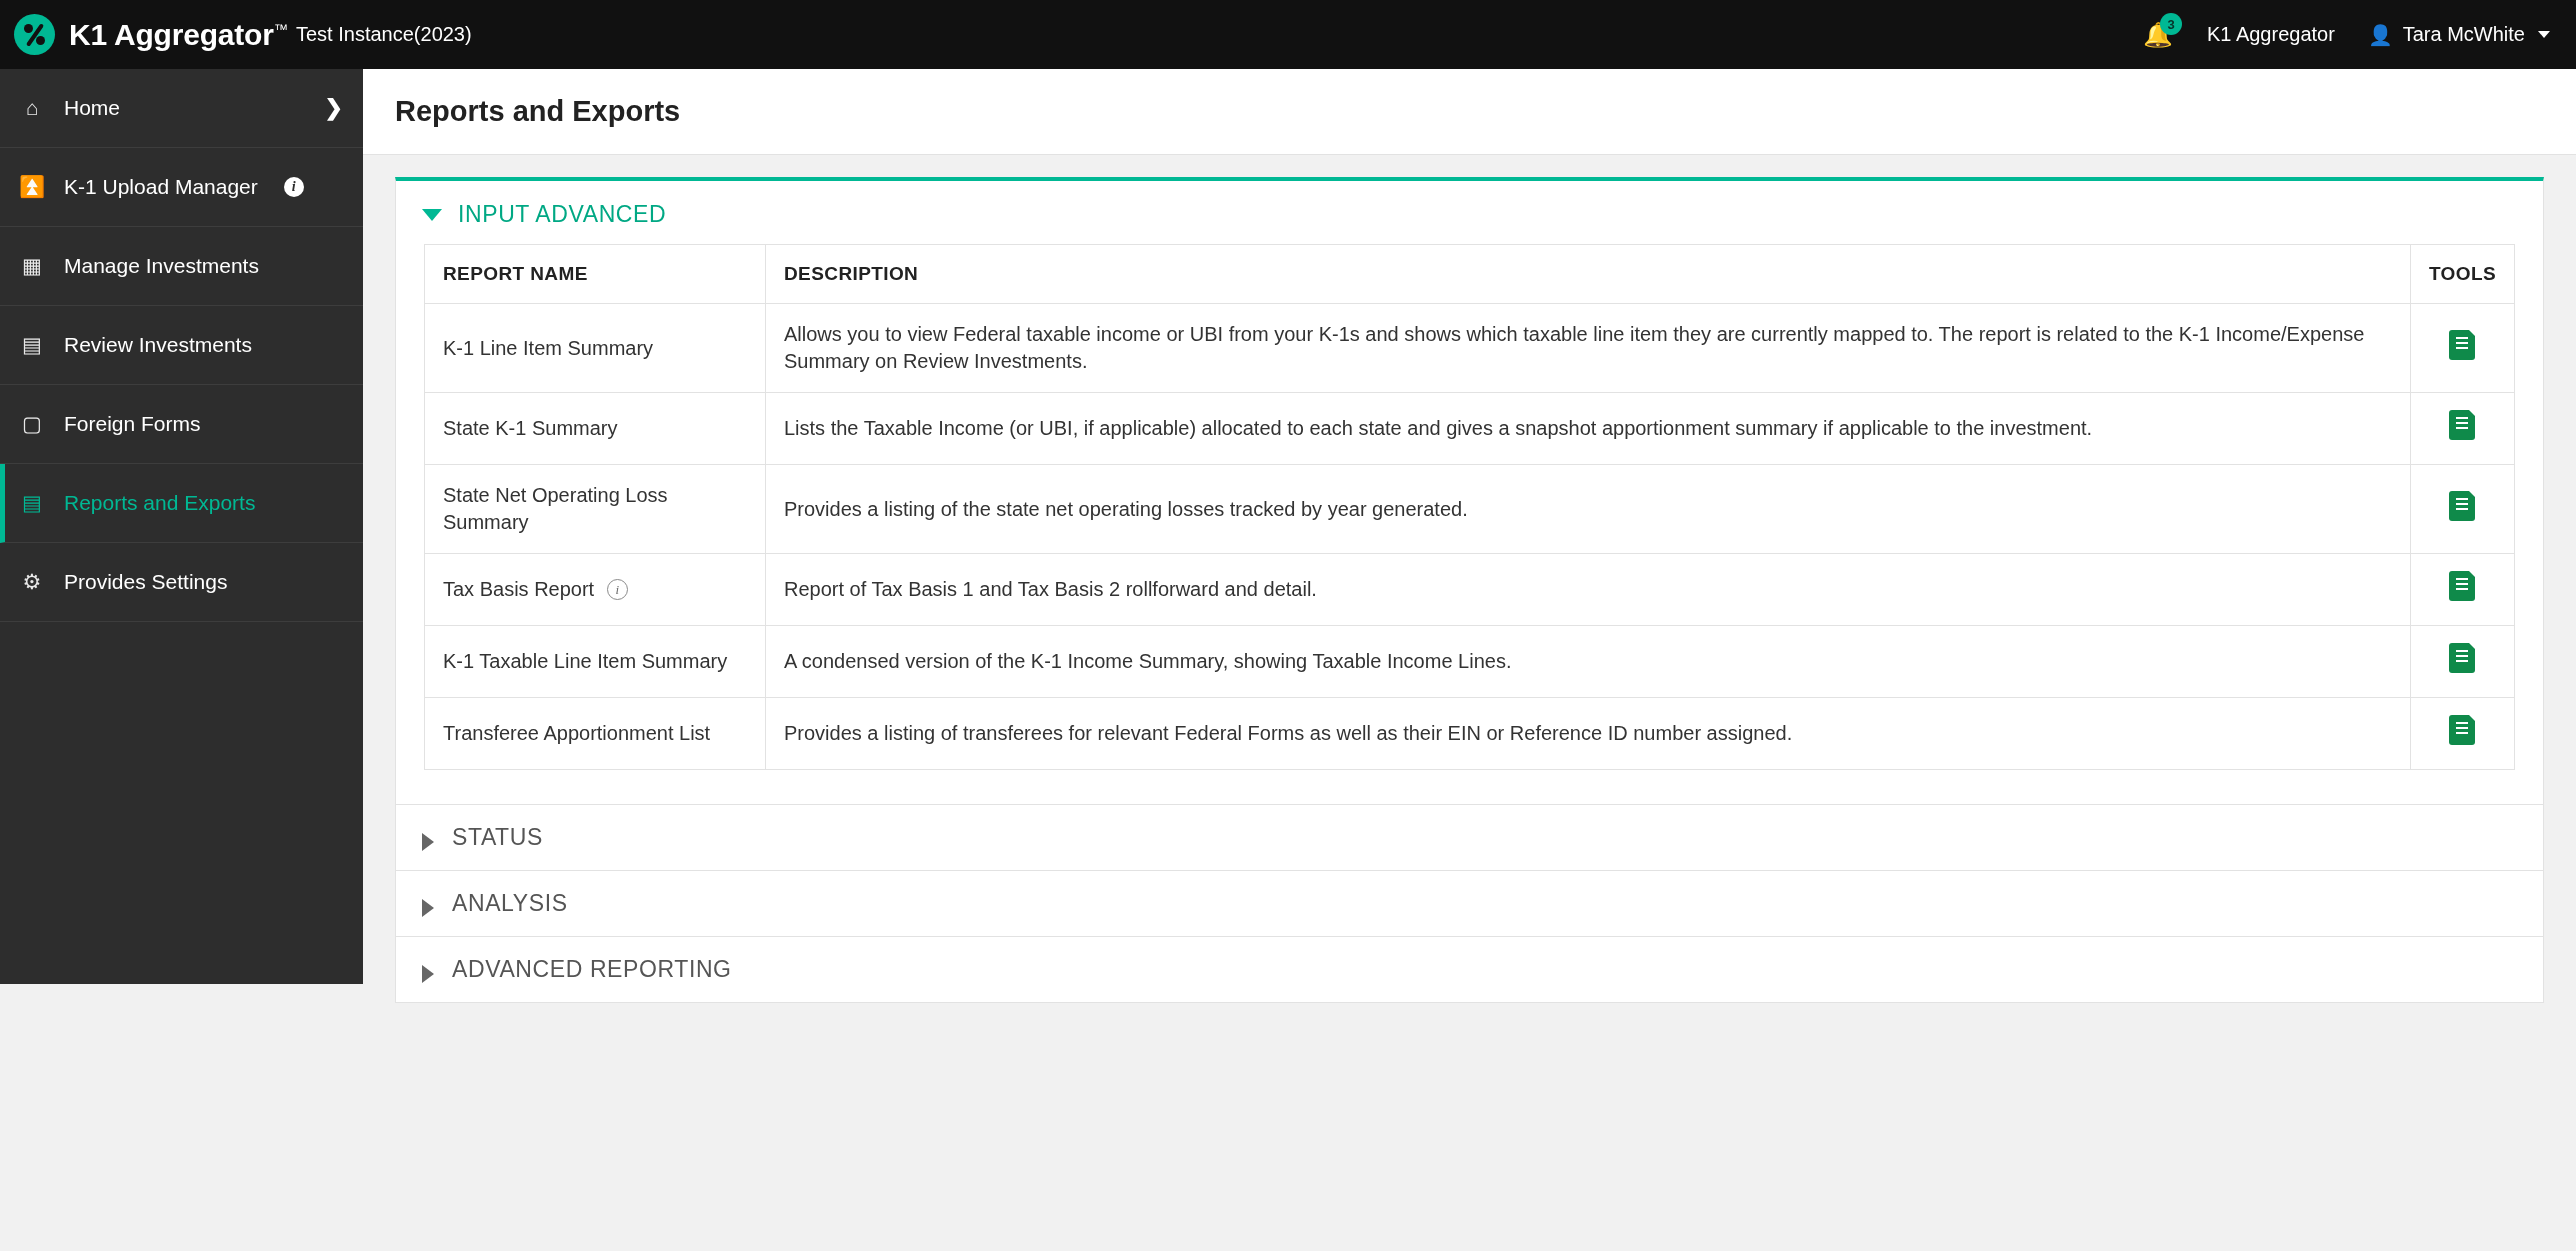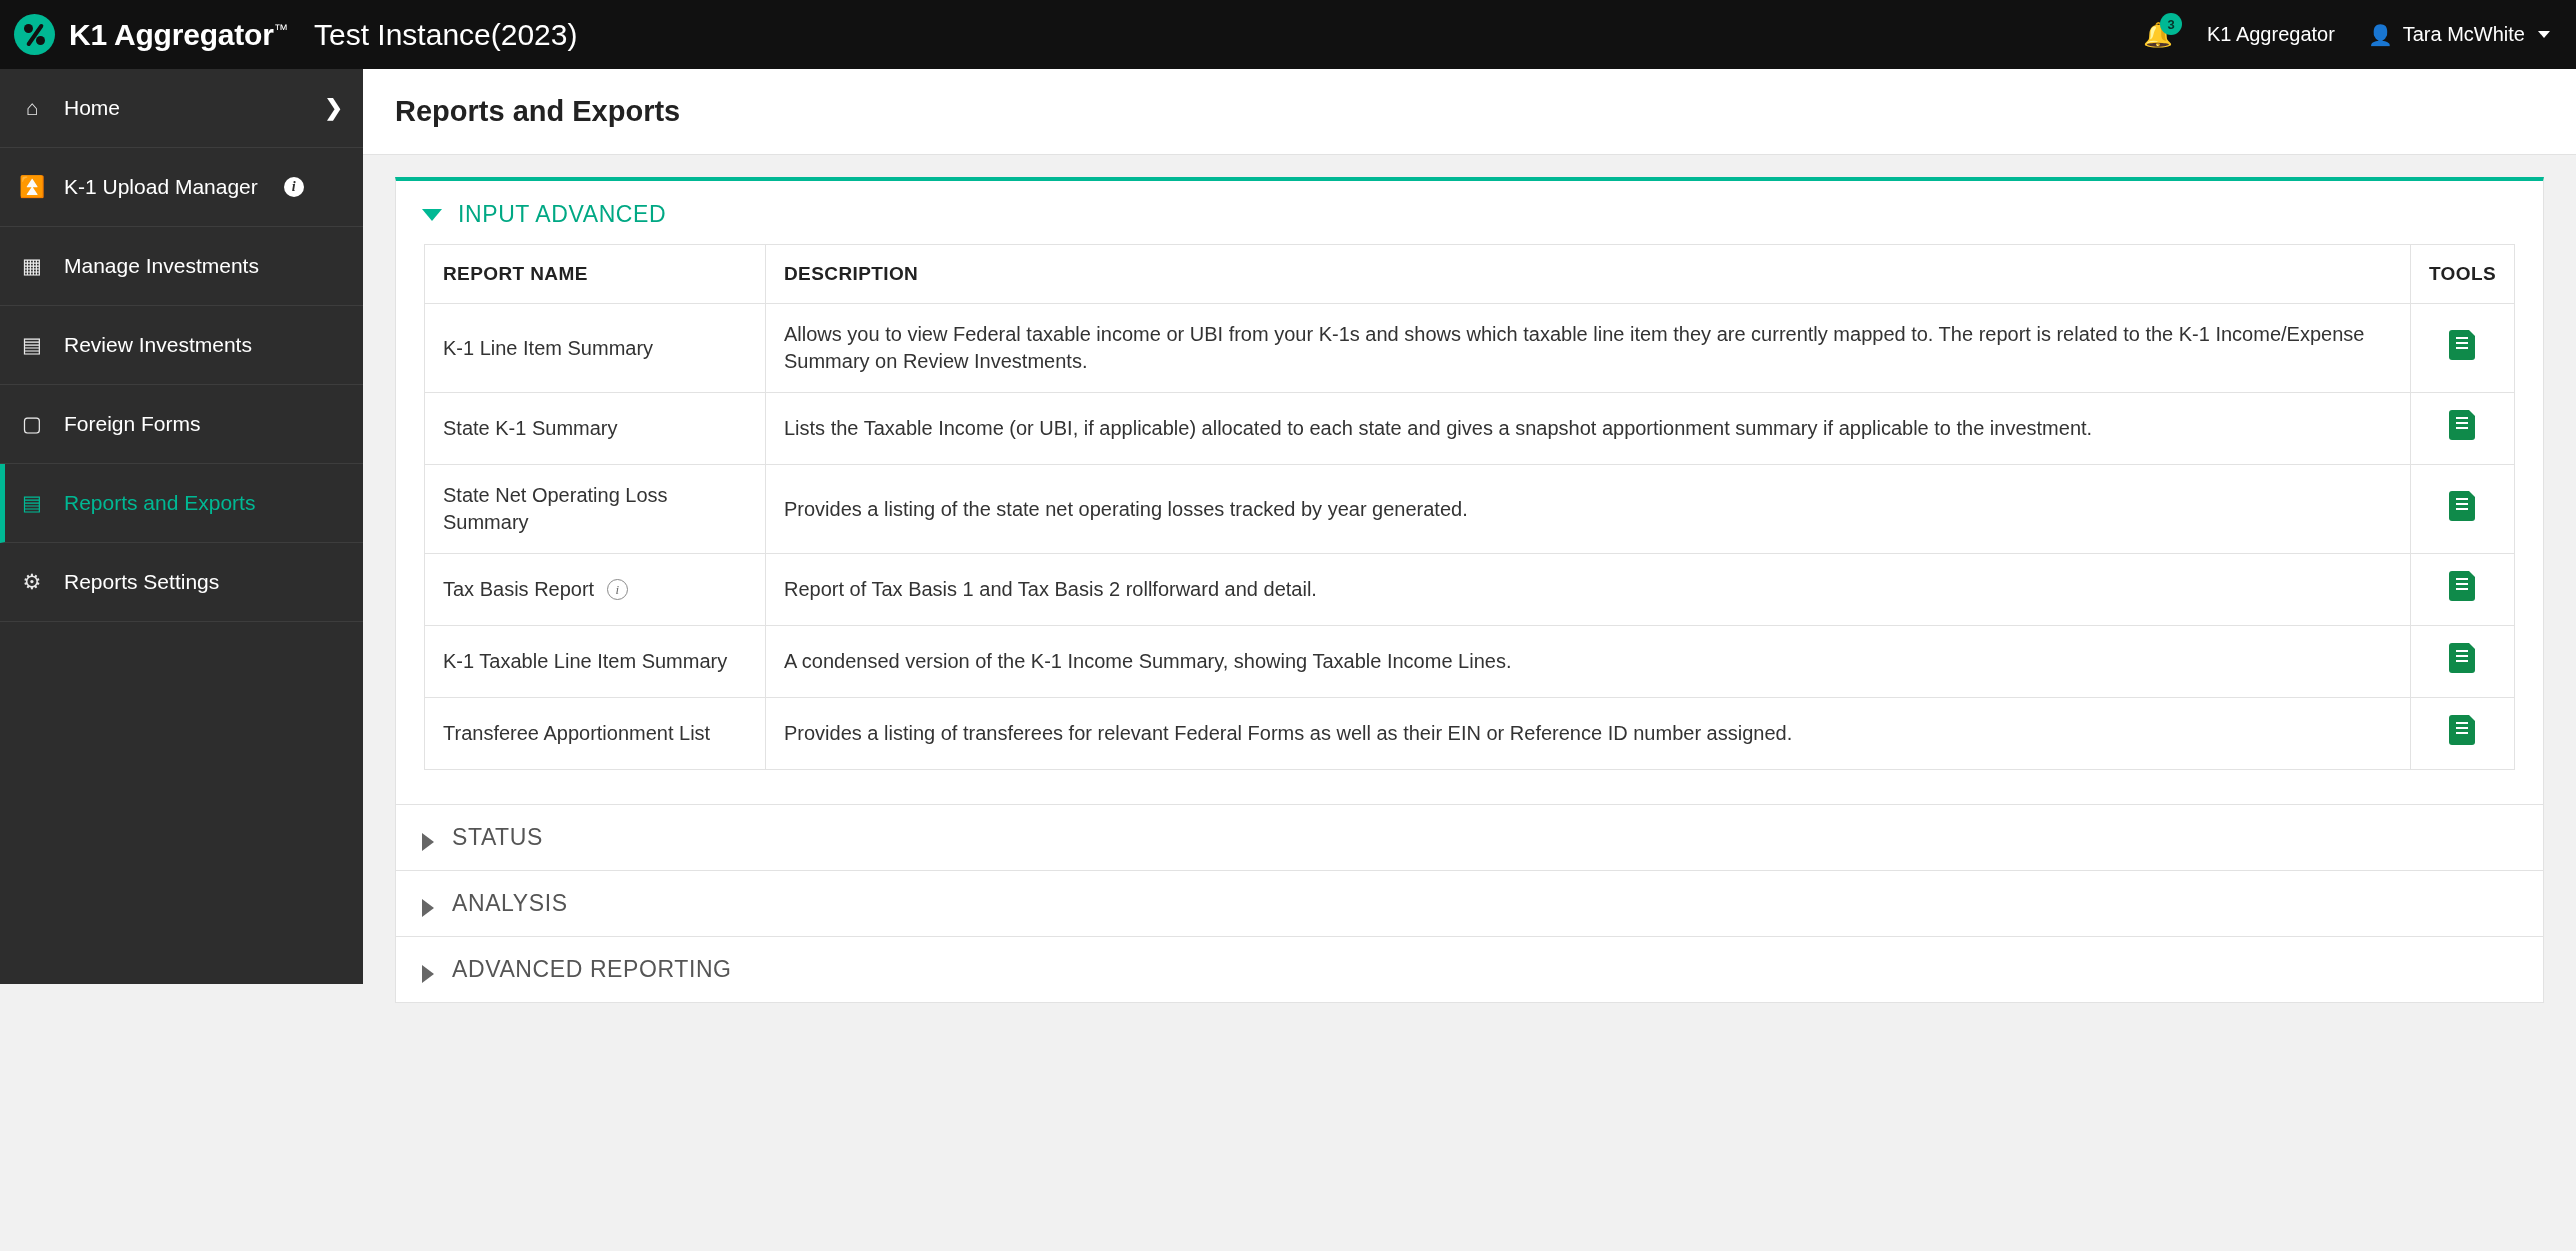--- a/index.html
+++ b/index.html
@@ -75,8 +75,7 @@
     font-weight: normal;
   }
   .instance-title {
-    font-size: 30px;
-    margin-left: 18px;
+    font-size: 20px;
     white-space: nowrap;
   }
   .topbar-right {

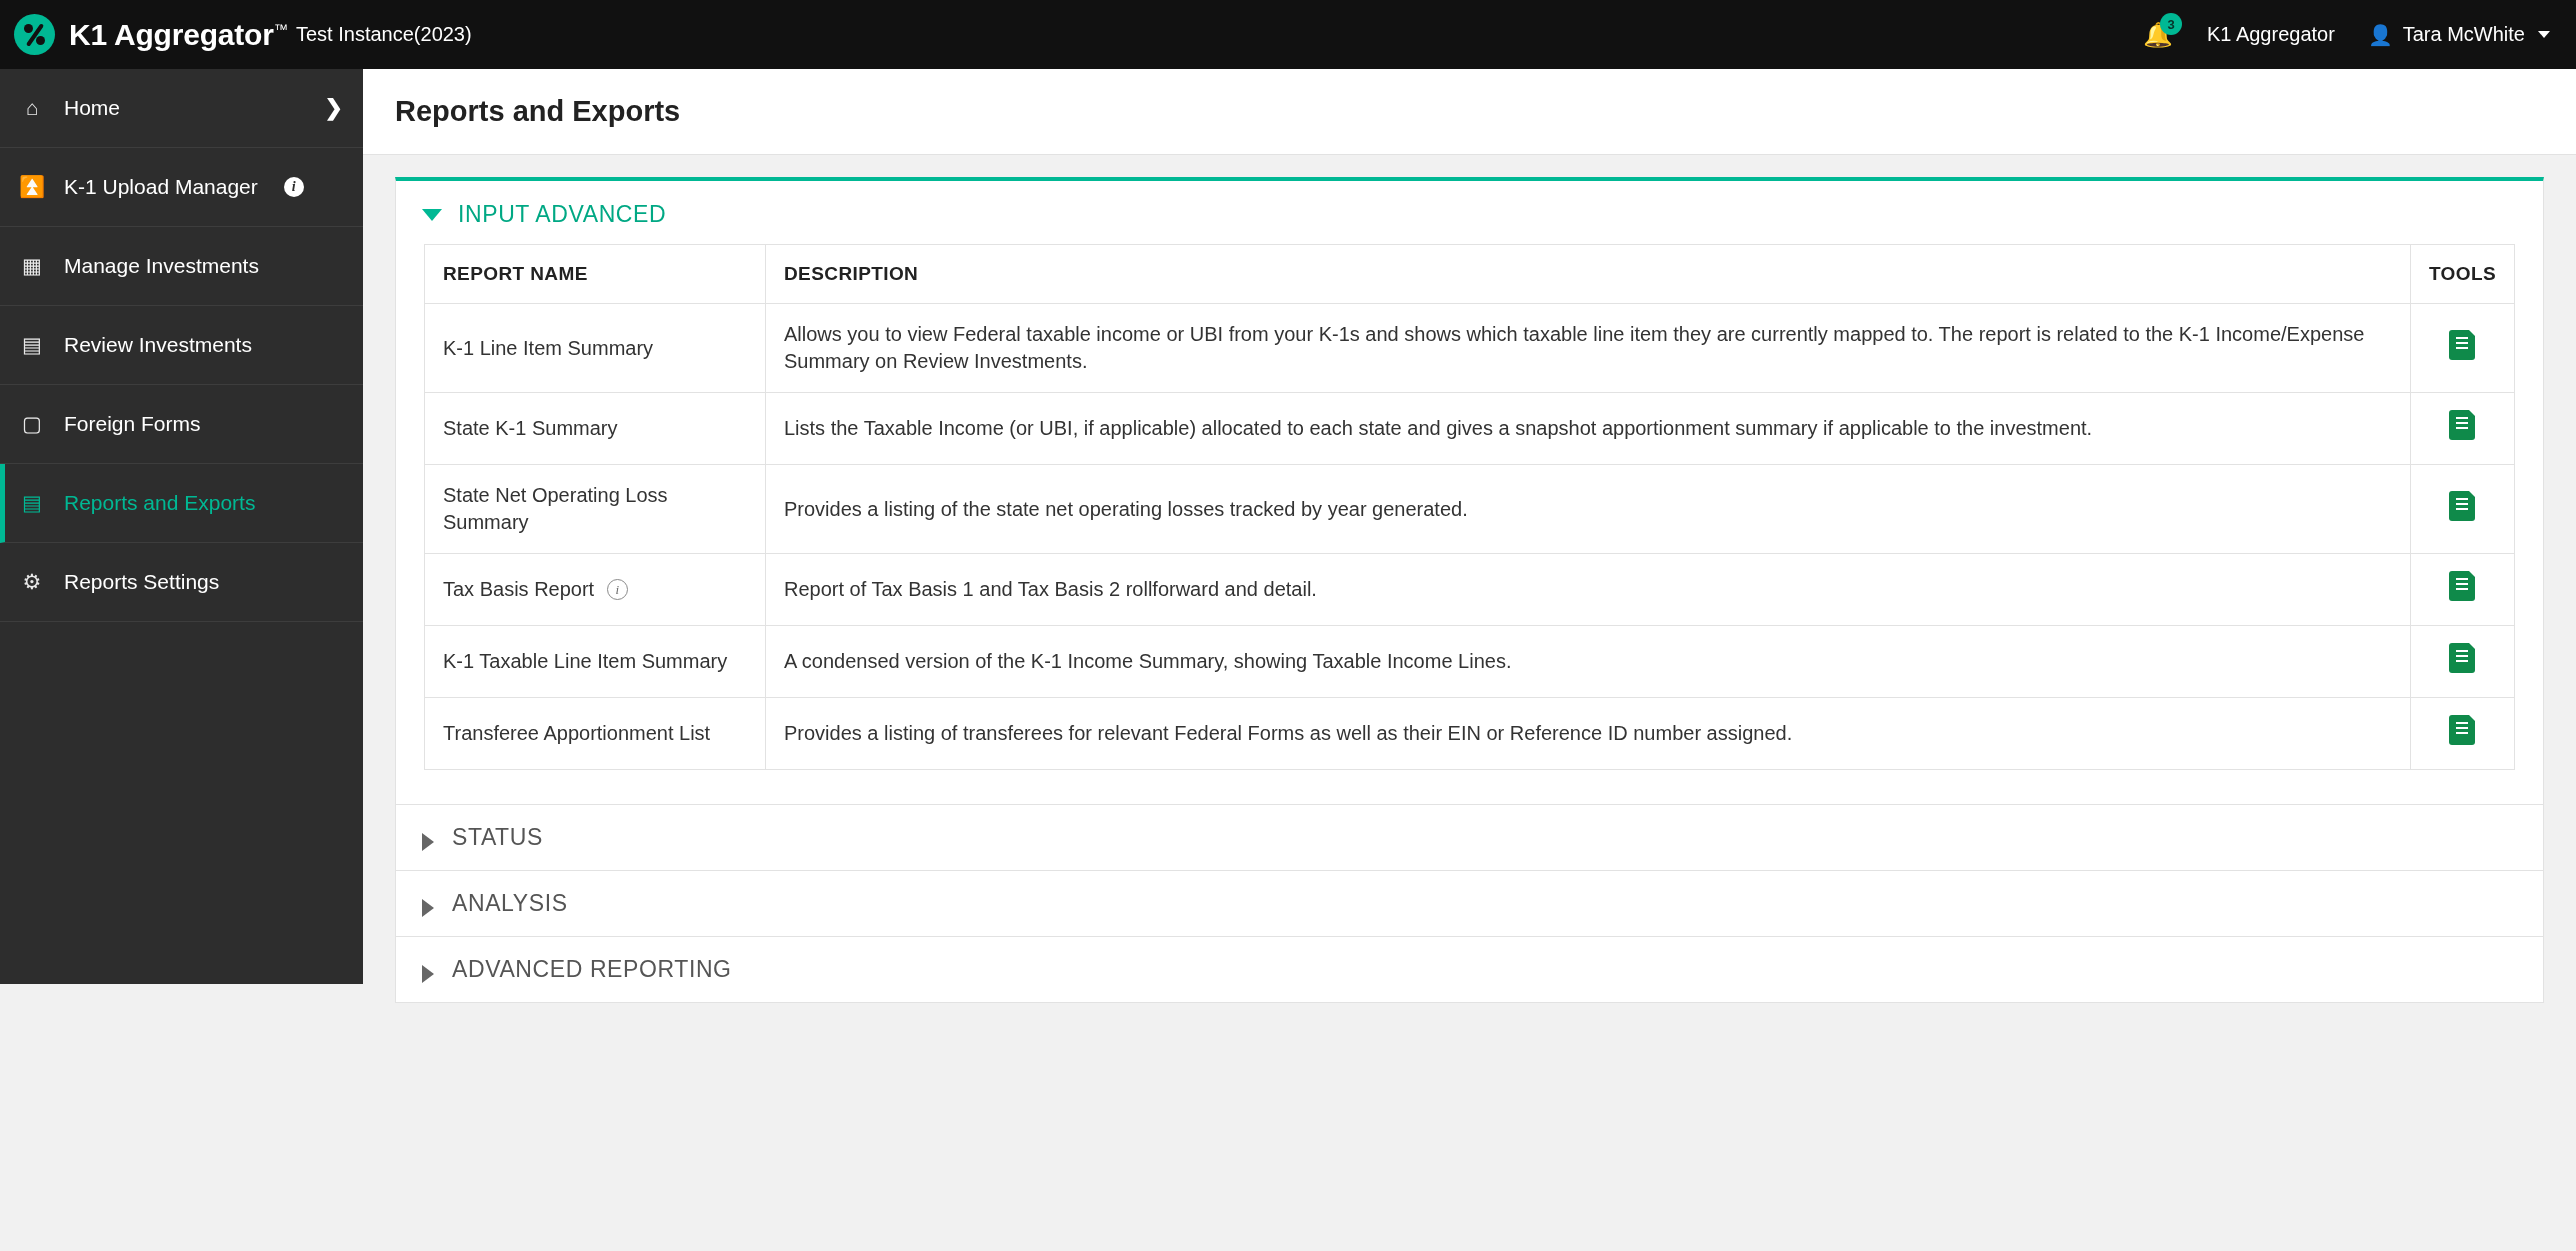--- a/index.html
+++ b/index.html
@@ -379,7 +379,7 @@
 
       <div class="nav-item">
         <span class="nav-icon">⚙</span>
-        <span>Reports Settings</span>
+        <span>Provides Settings</span>
       </div>
 
     </div>

